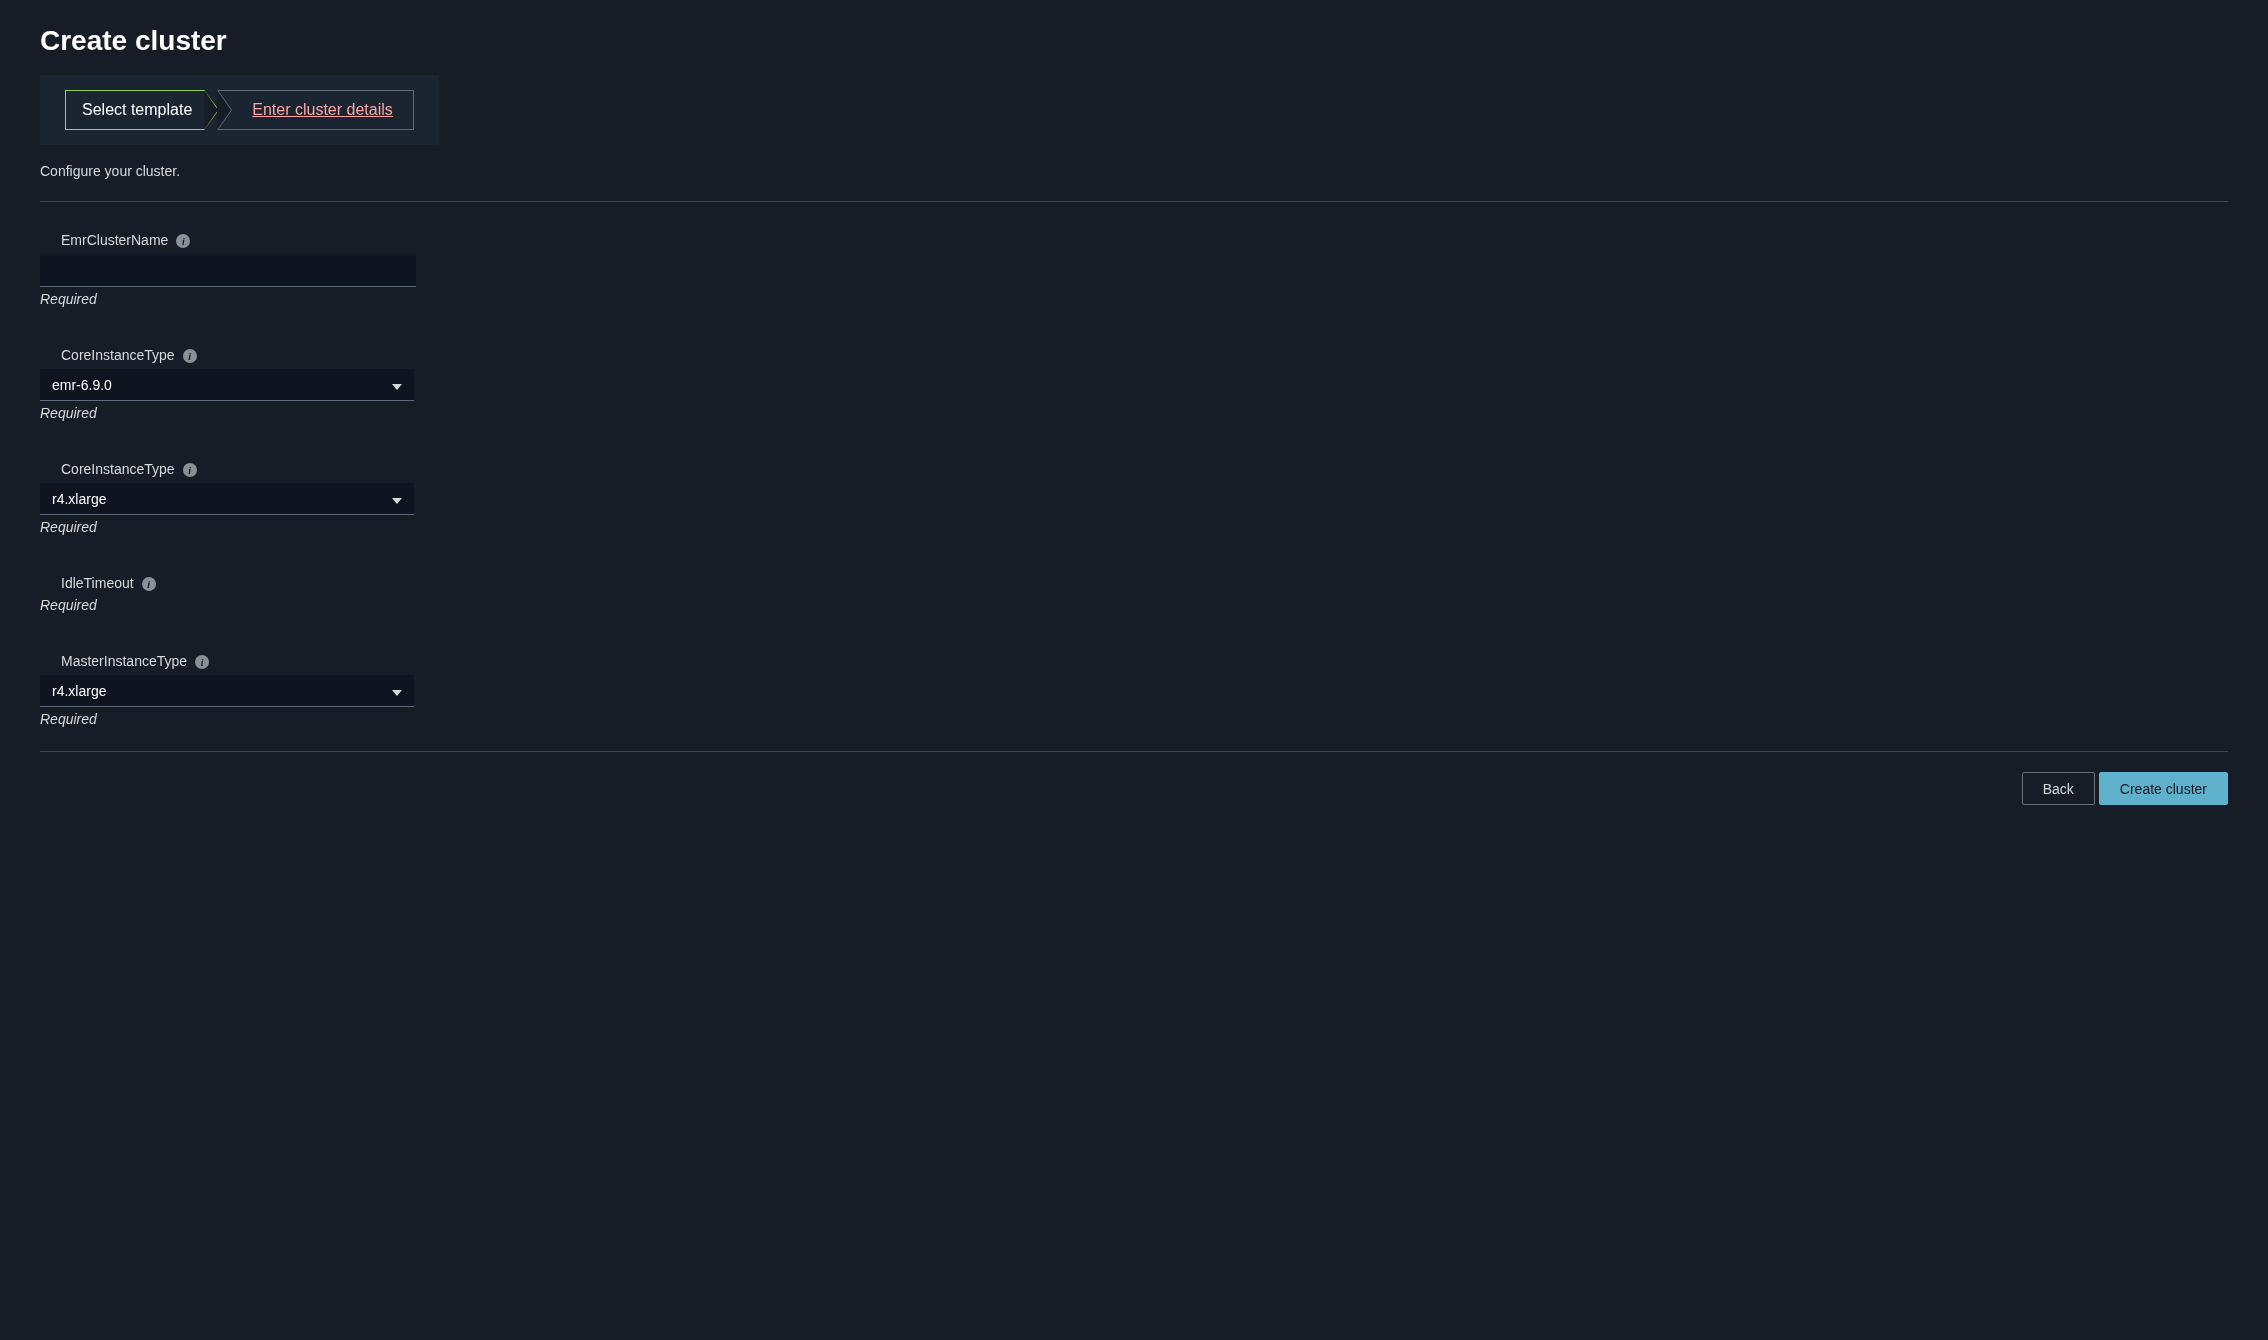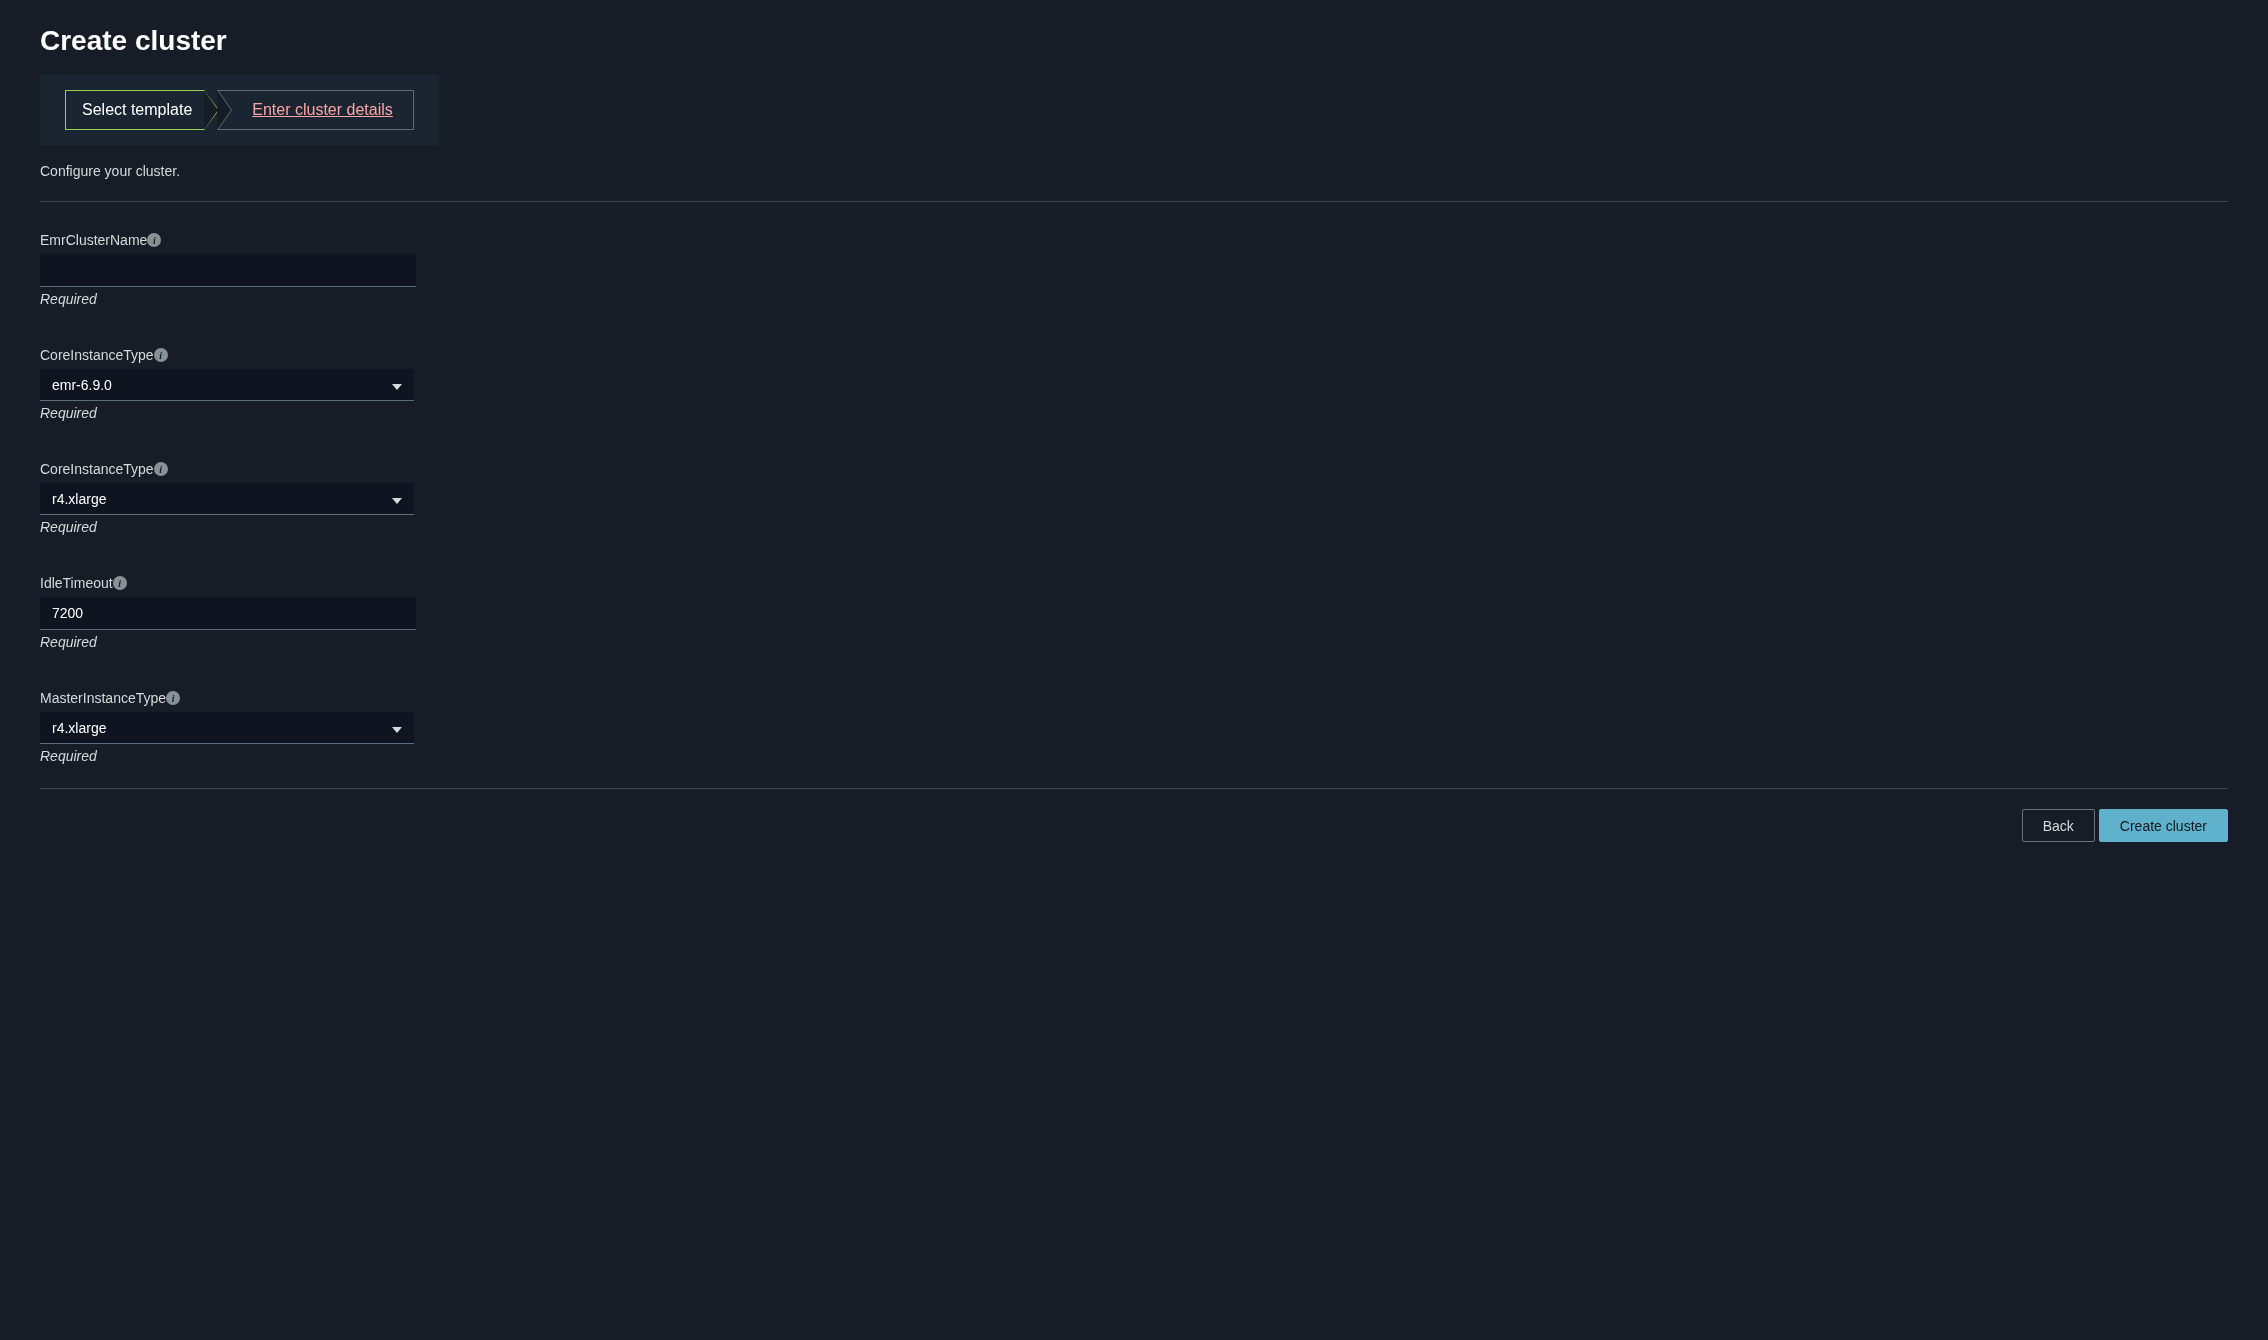--- a/index.html
+++ b/index.html
@@ -117,8 +117,10 @@
     }
     .field-label-row {
       display: flex;
-      align-items: center;
+      align-items: flex-end;
+      gap: 8px;
       margin-bottom: 6px;
+      margin-left: 21px;
     }
     .field-label {
       font-size: 14px;

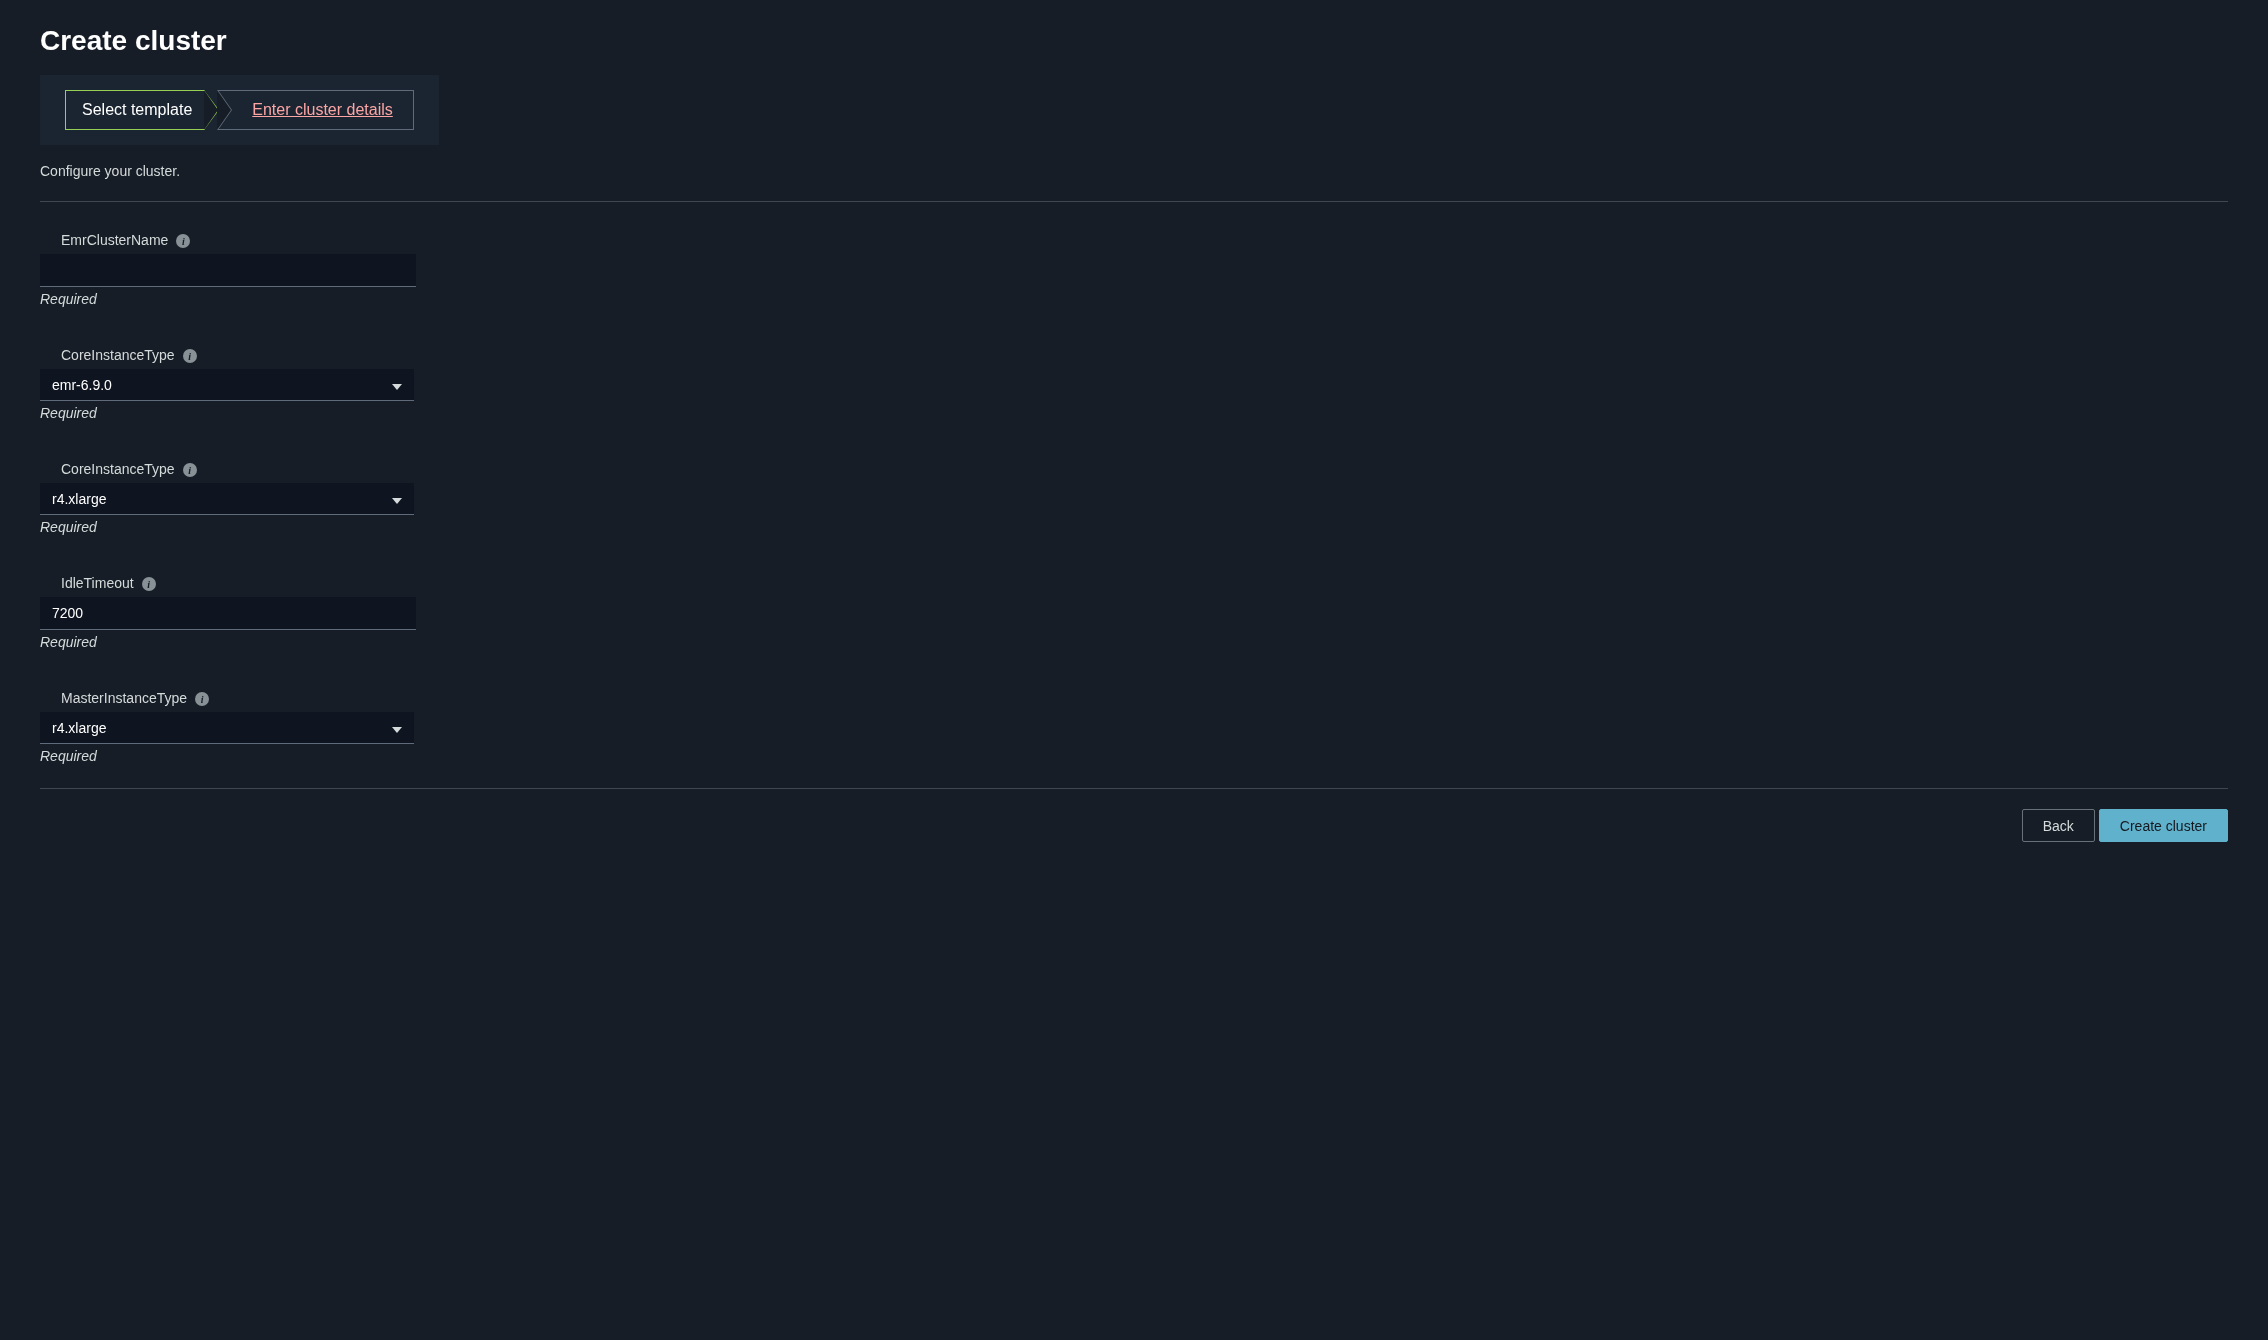--- a/index.html
+++ b/index.html
@@ -290,7 +290,6 @@
       <span class="field-label">IdleTimeout</span>
       <span class="info-icon">i</span>
     </div>
-    <input type="text" class="text-input" value="7200" style="">
     <div class="required-text">Required</div>
   </div>
 

